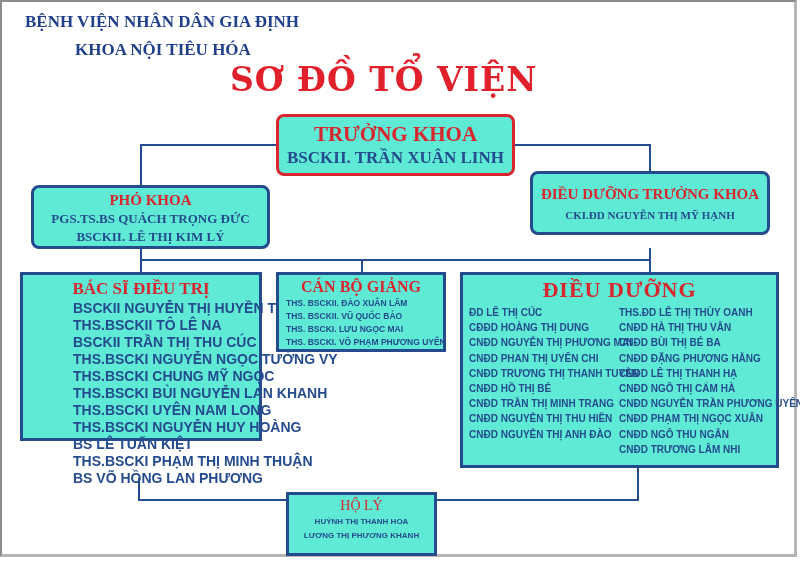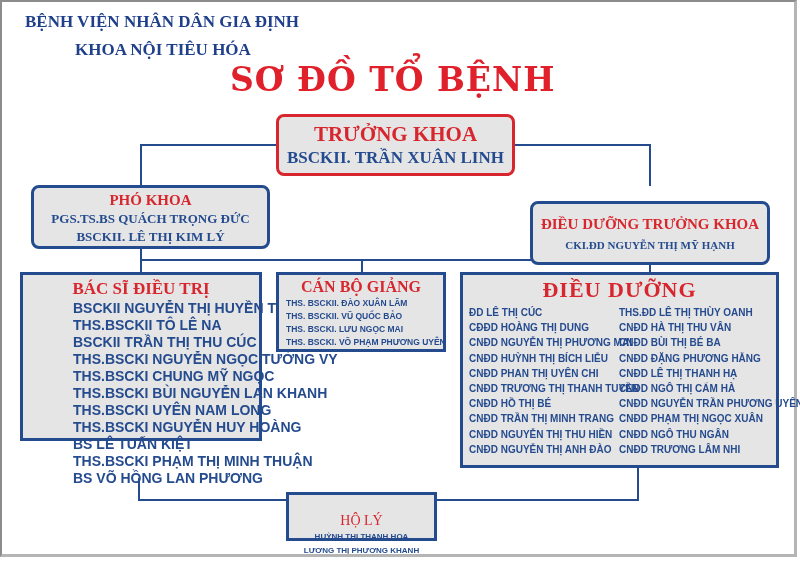--- a/index.html
+++ b/index.html
@@ -56,7 +56,7 @@
 
 <div class="hdr" style="left:25px; top:12px;">BỆNH VIỆN NHÂN DÂN GIA ĐỊNH</div>
 <div class="hdr" style="left:75px; top:40px;">KHOA NỘI TIÊU HÓA</div>
-<div class="title">SƠ ĐỒ TỔ BỆNH</div>
+<div class="title">SƠ ĐỒ TỔ VIỆN</div>
 
 <div class="line" style="left:140px; top:144px; width:138px; height:2px;"></div>
 <div class="line" style="left:513px; top:144px; width:138px; height:2px;"></div>

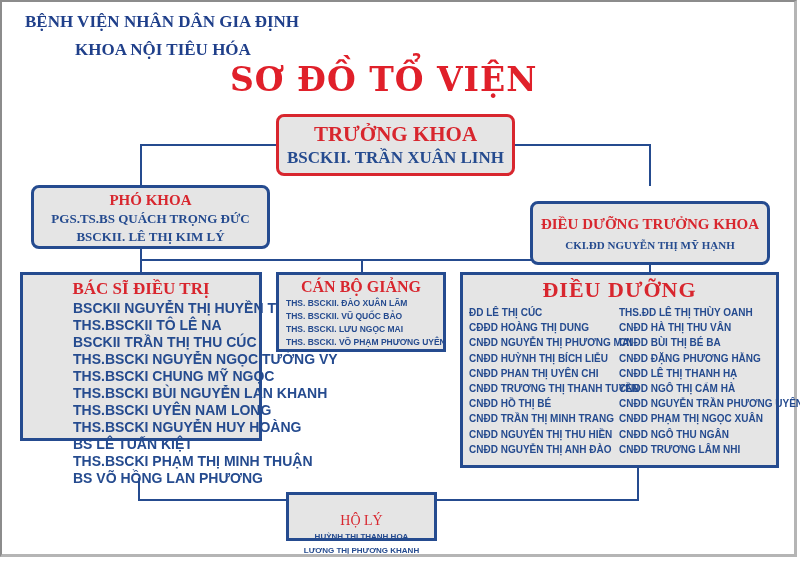--- a/index.html
+++ b/index.html
@@ -27,7 +27,7 @@
     }
     .line { position: absolute; background: #254b8f; }
     .box {
-      position: absolute; box-sizing: border-box; background: #e5e5e5;
+      position: absolute; box-sizing: border-box; background: #5eead4;
       border: 3px solid #254b8f; text-align: center;
     }
     .box.rounded { border-radius: 8px; }

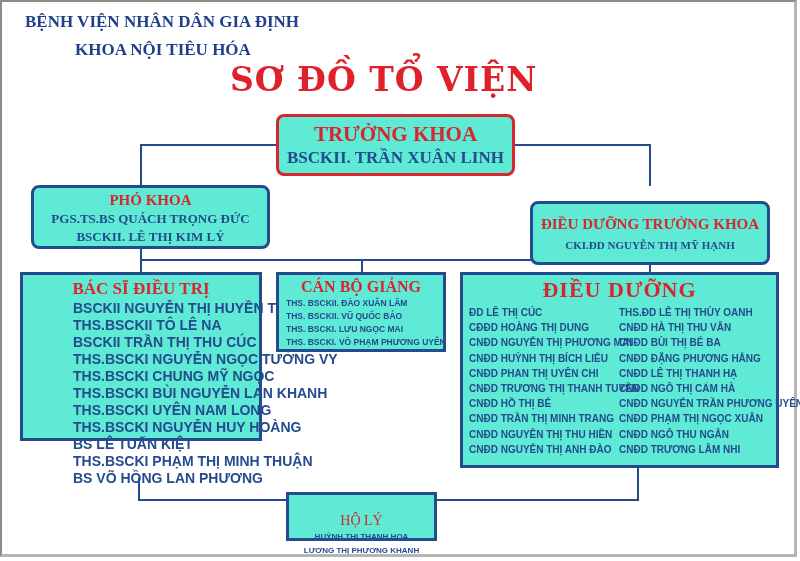--- a/index.html
+++ b/index.html
@@ -82,7 +82,7 @@
   <div class="txt-blue" style="font-size:13px; line-height:18px;">BSCKII. LÊ THỊ KIM LÝ</div>
 </div>
 
-<div class="box rounded" style="left:530px; top:201px; width:240px; height:64px; padding-top:9px;">
+<div class="box rounded" style="left:530px; top:171px; width:240px; height:64px; padding-top:9px;">
   <div class="head-red" style="font-size:15px; line-height:22px;">ĐIỀU DƯỠNG TRƯỞNG KHOA</div>
   <div class="txt-blue" style="font-size:11px; line-height:20px;">CKI.ĐD NGUYỄN THỊ MỸ HẠNH</div>
 </div>

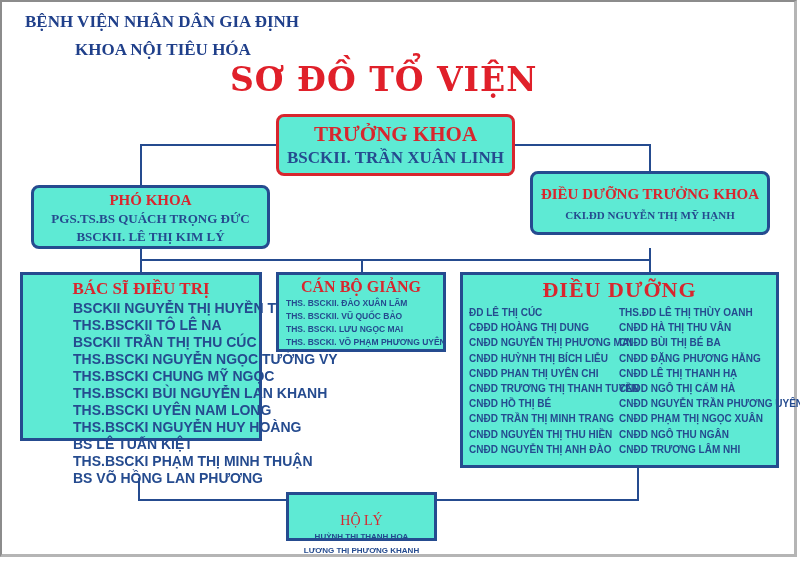--- a/index.html
+++ b/index.html
@@ -121,7 +121,6 @@
       <div>ĐD LÊ THỊ CÚC</div>
       <div>CĐĐD HOÀNG THỊ DUNG</div>
       <div>CNĐD NGUYỄN THỊ PHƯƠNG MAI</div>
-      <div>CNĐD HUỲNH THỊ BÍCH LIỄU</div>
       <div>CNĐD PHAN THỊ UYÊN CHI</div>
       <div>CNĐD TRƯƠNG THỊ THANH TUYỀN</div>
       <div>CNĐD HỒ THỊ BÉ</div>

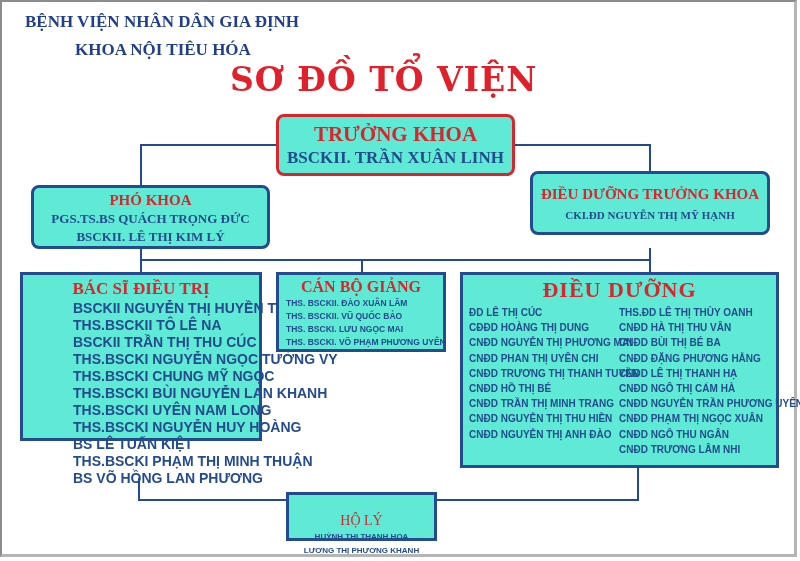--- a/index.html
+++ b/index.html
@@ -143,7 +143,7 @@
   </div>
 </div>
 
-<div class="box" style="left:286px; top:492px; width:151px; height:49px; padding-top:17px;">
+<div class="box" style="left:286px; top:492px; width:151px; height:64px; padding-top:2px;">
   <div class="head-red" style="font-size:14px; line-height:18px; font-weight:normal;">HỘ LÝ</div>
   <div class="sans" style="font-size:8px; line-height:14px;">HUỲNH THỊ THANH HOA</div>
   <div class="sans" style="font-size:8px; line-height:14px;">LƯƠNG THỊ PHƯƠNG KHANH</div>

